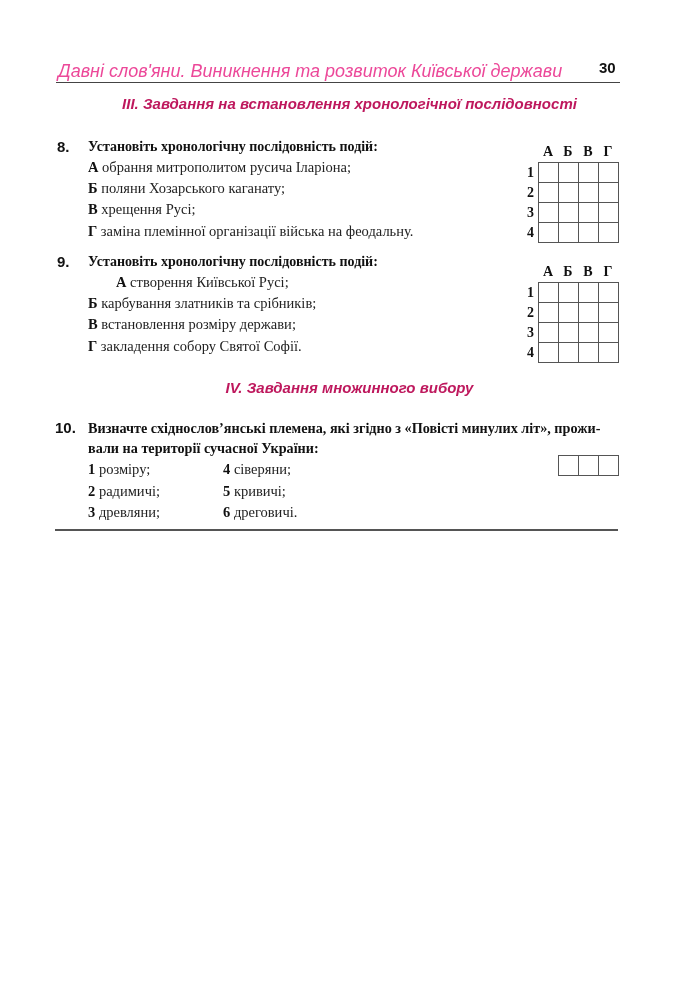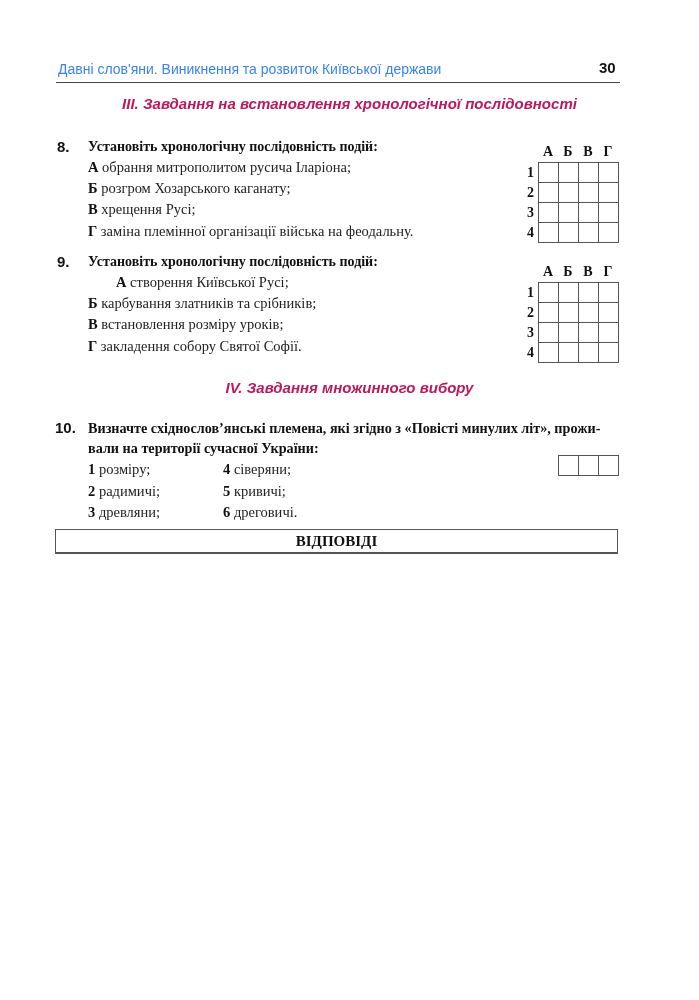--- a/index.html
+++ b/index.html
@@ -8,7 +8,7 @@
   .sans { font-family: "Liberation Sans", sans-serif; }
   .serif { font-family: "Liberation Serif", serif; }
 
-  #running-head { left: 58px; top: 61px; font-size: 14px; color: #3b82f6; }
+  #running-head { left: 58px; top: 61px; font-size: 18px; font-style: italic; color: #ec4899; }
   #page-number { left: 599px; top: 59px; font-size: 15px; font-weight: bold; color: #111; }
   #header-rule { left: 56px; top: 82px; width: 564px; height: 0; border-top: 1.2px solid #444; }
 

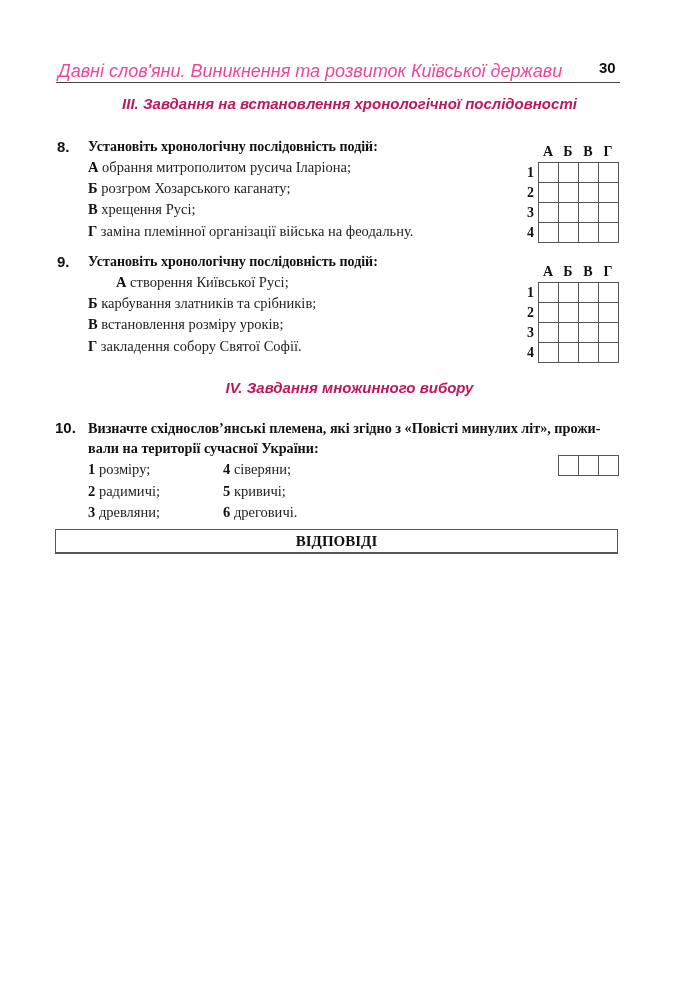--- a/index.html
+++ b/index.html
@@ -45,7 +45,7 @@
   <div class="abs sans qnum" style="top:138px;">8.</div>
   <div class="abs serif qtext" style="top:139px;">Установіть хронологічну послідовність подій:</div>
   <div class="abs serif item" style="top:159px;"><b>А</b><span> обрання митрополитом русича Іларіона;</span></div>
-  <div class="abs serif item" style="top:180px;"><b>Б</b><span> розгром Хозарського каганату;</span></div>
+  <div class="abs serif item" style="top:180px;"><b>Б</b><span> поляни Хозарського каганату;</span></div>
   <div class="abs serif item" style="top:201px;"><b>В</b><span> хрещення Русі;</span></div>
   <div class="abs serif item" style="top:223px;"><b>Г</b><span> заміна племінної організації війська на феодальну.</span></div>
 

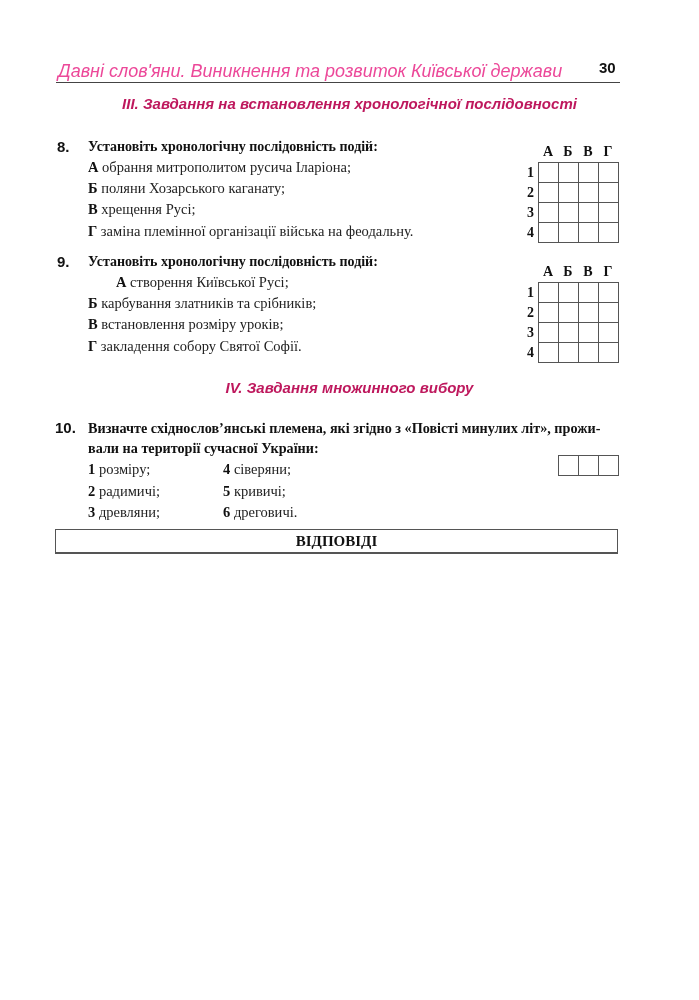--- a/index.html
+++ b/index.html
@@ -94,7 +94,7 @@
   <div class="abs serif qtext" style="top:254px;">Установіть хронологічну послідовність подій:</div>
   <div class="abs serif item" style="top:274px;margin-left:28px;"><b>А</b><span> створення Київської Русі;</span></div>
   <div class="abs serif item" style="top:295px;"><b>Б</b><span> карбування златників та срібників;</span></div>
-  <div class="abs serif item" style="top:316px;"><b>В</b><span> встановлення розміру уроків;</span></div>
+  <div class="abs serif item" style="top:316px;"><b>В</b><span> встановлення розміру держави;</span></div>
   <div class="abs serif item" style="top:338px;"><b>Г</b><span> закладення собору Святої Софії.</span></div>
 
   <div class="grid-wrap" style="left:518px; top:264px; width:102px; height:100px;">

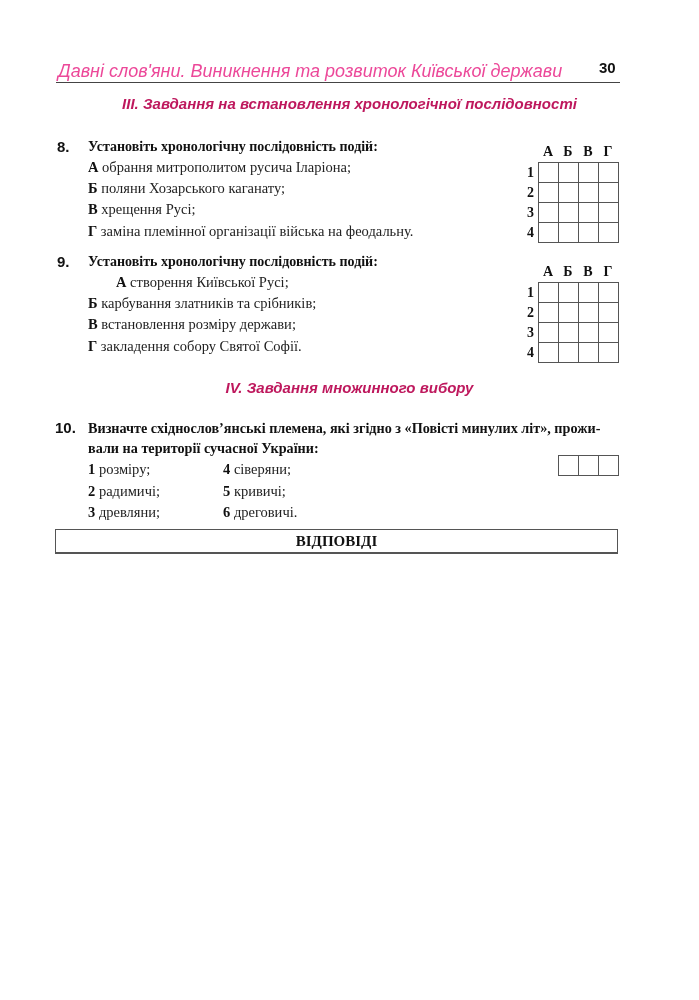--- a/index.html
+++ b/index.html
@@ -163,7 +163,6 @@
 </div>
 
 <div id="answers" class="abs">
-  <div id="answers-title">ВІДПОВІДІ</div>
 </div>
 
 </body></html>

